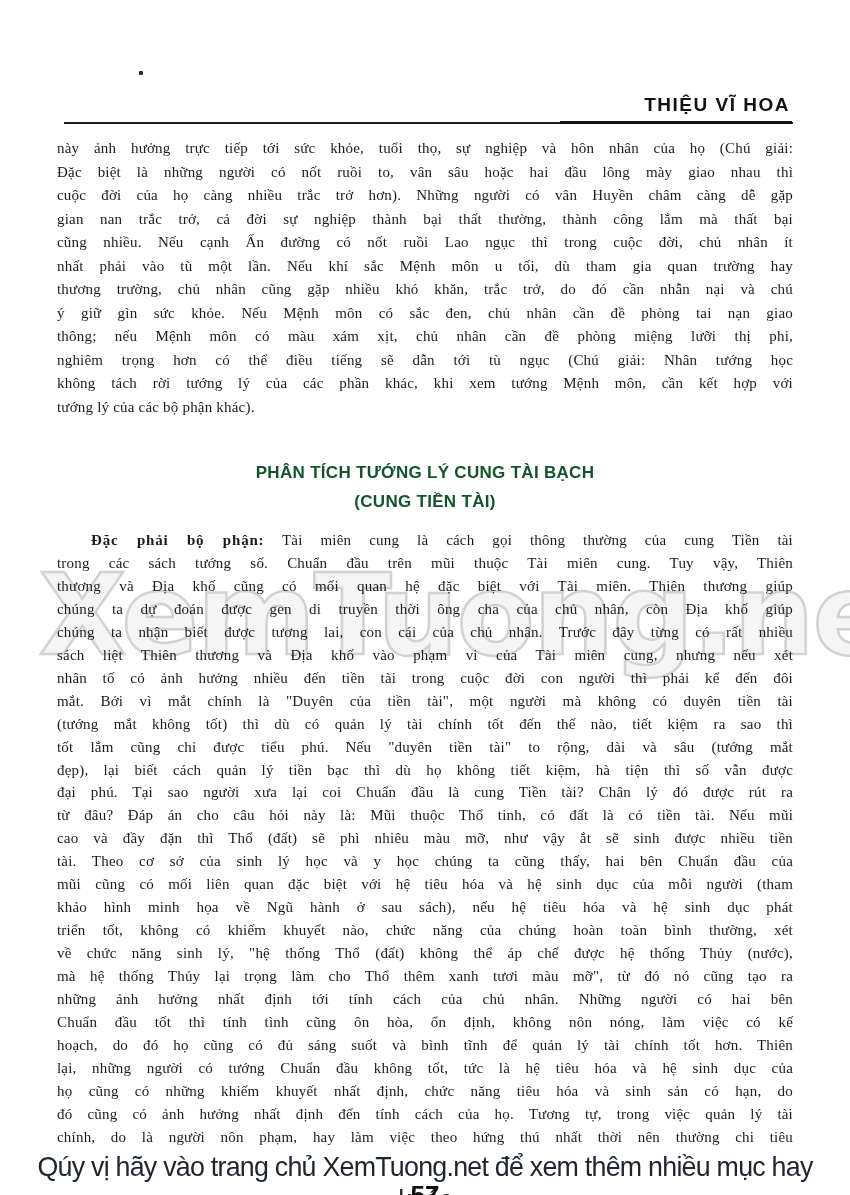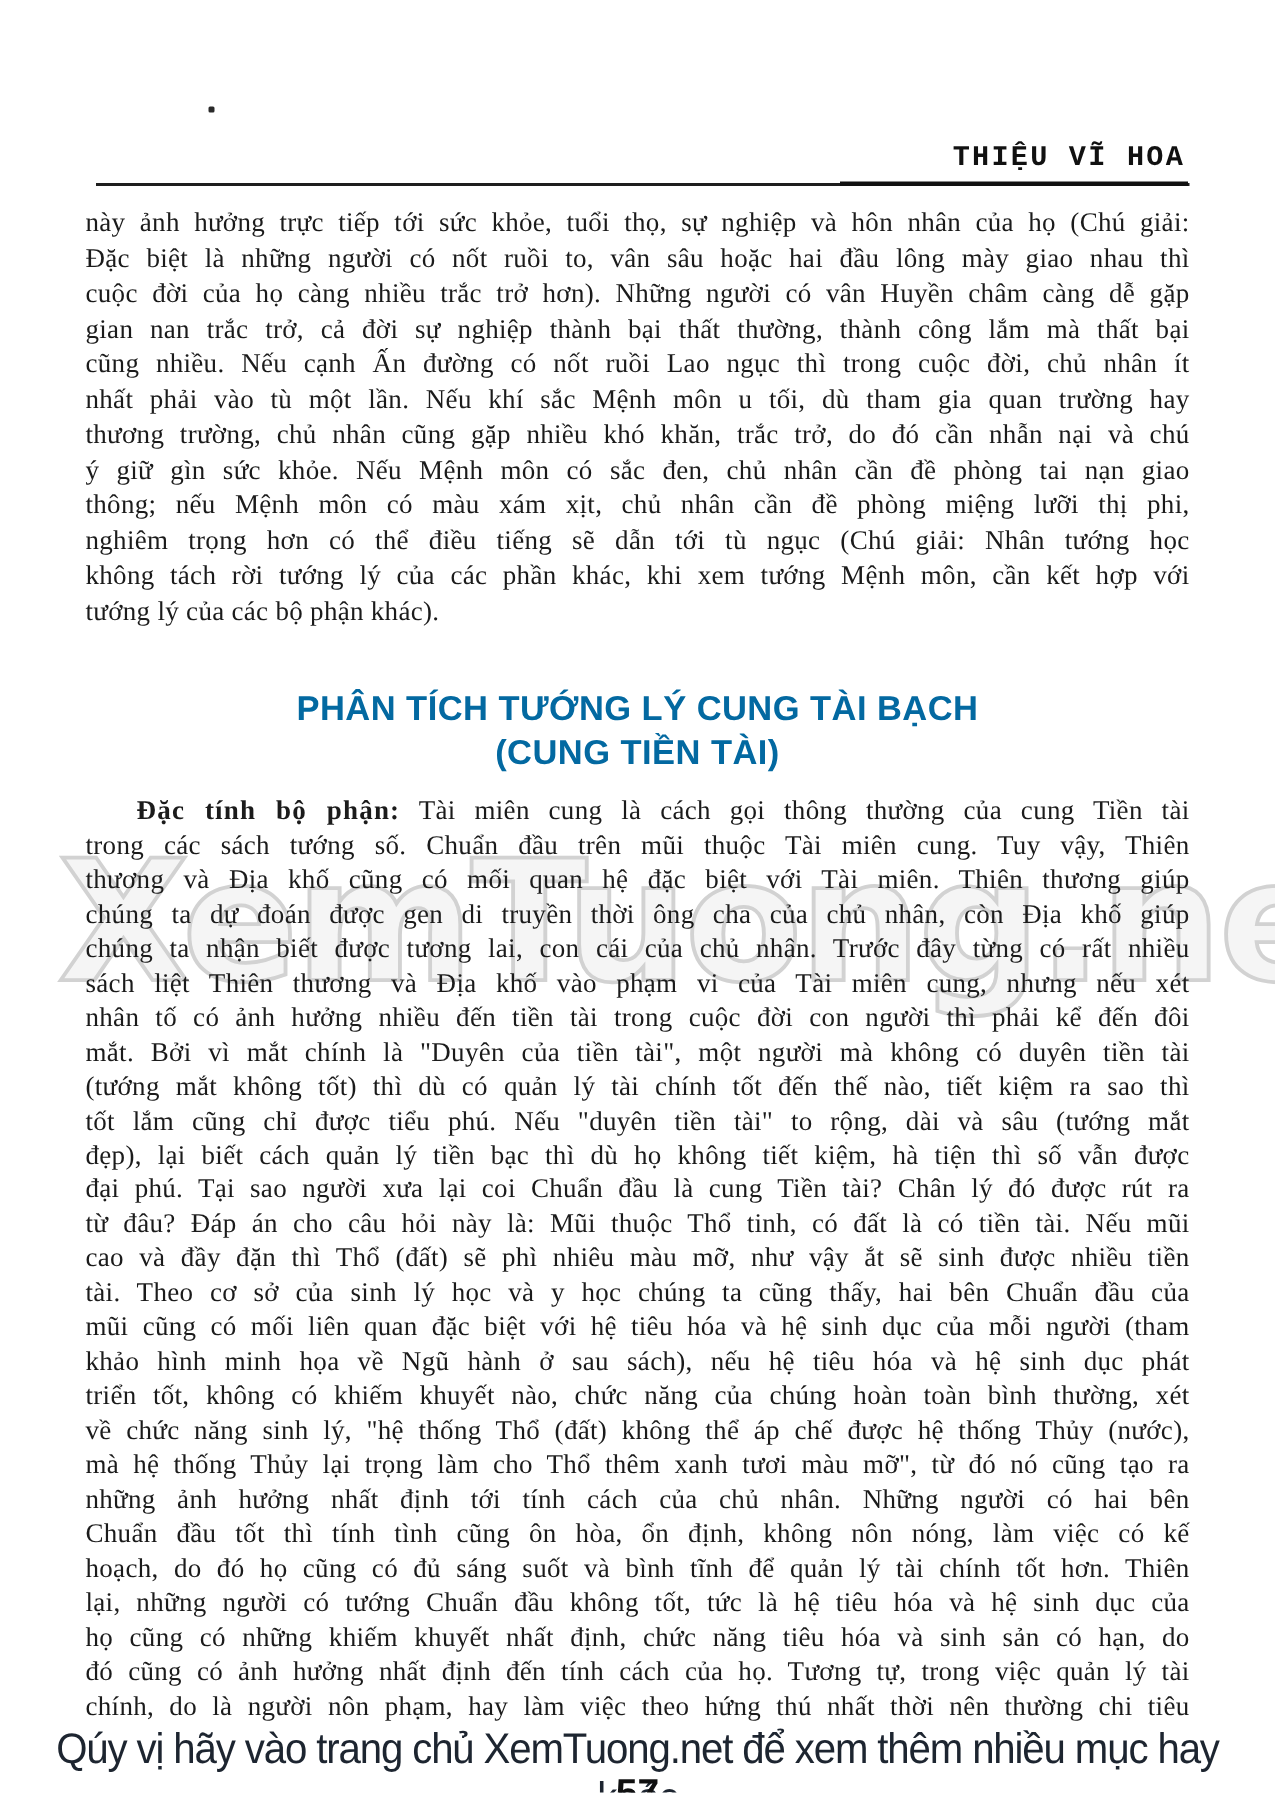--- a/index.html
+++ b/index.html
@@ -20,7 +20,7 @@
 
   .running-head {
     position: absolute; top: 94px; right: 60px;
-    font-family: Liberation Mono, monospace;
+    font-family: Liberation Sans, sans-serif;
     font-weight: bold; font-size: 19px; letter-spacing: 1.5px;
     color: #111;
   }

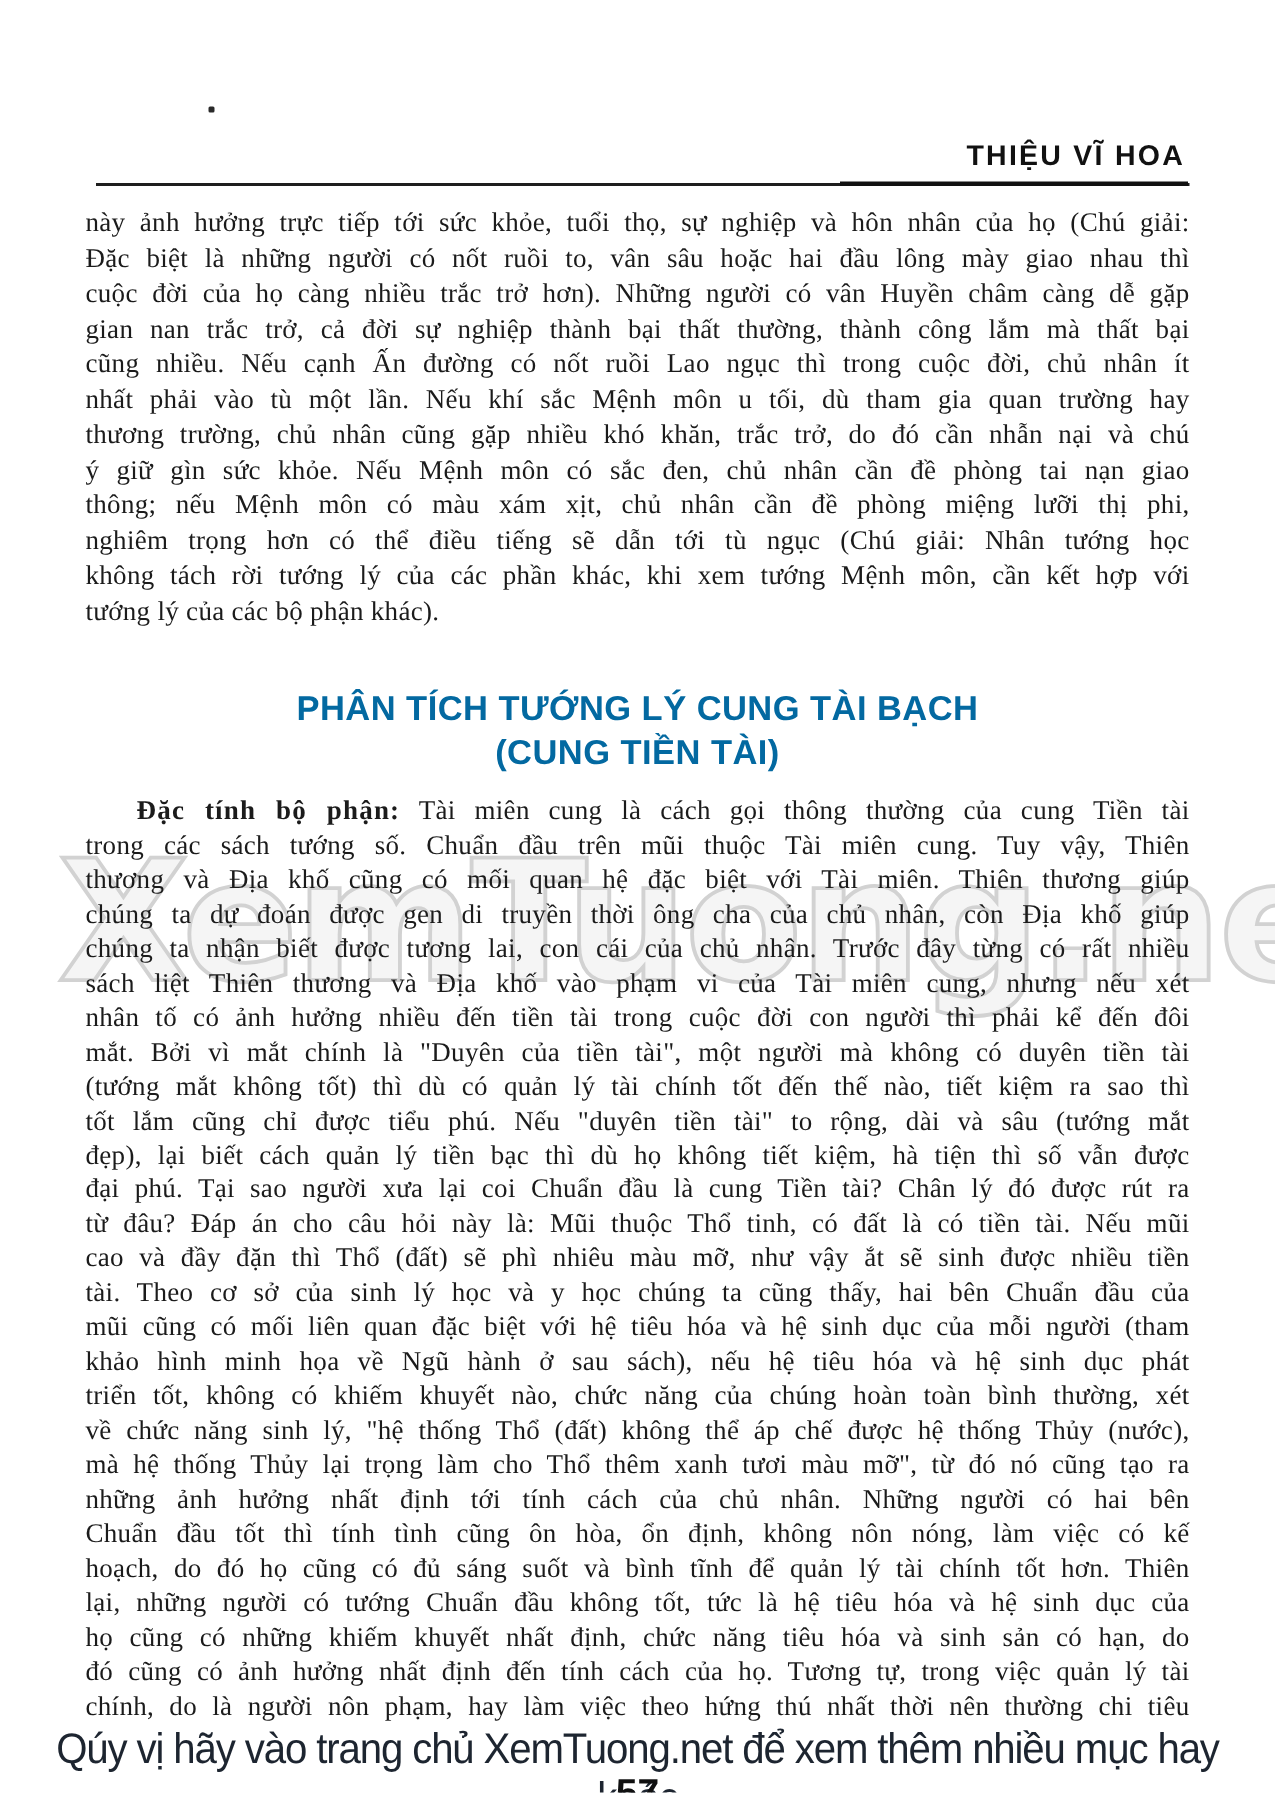--- a/index.html
+++ b/index.html
@@ -35,7 +35,7 @@
 
   .body-block {
     position: absolute; left: 57px; width: 736px;
-    font-size: 18px; line-height: 23.55px;
+    font-size: 15px; line-height: 23.55px;
     z-index: 2;
   }
   .para-line {

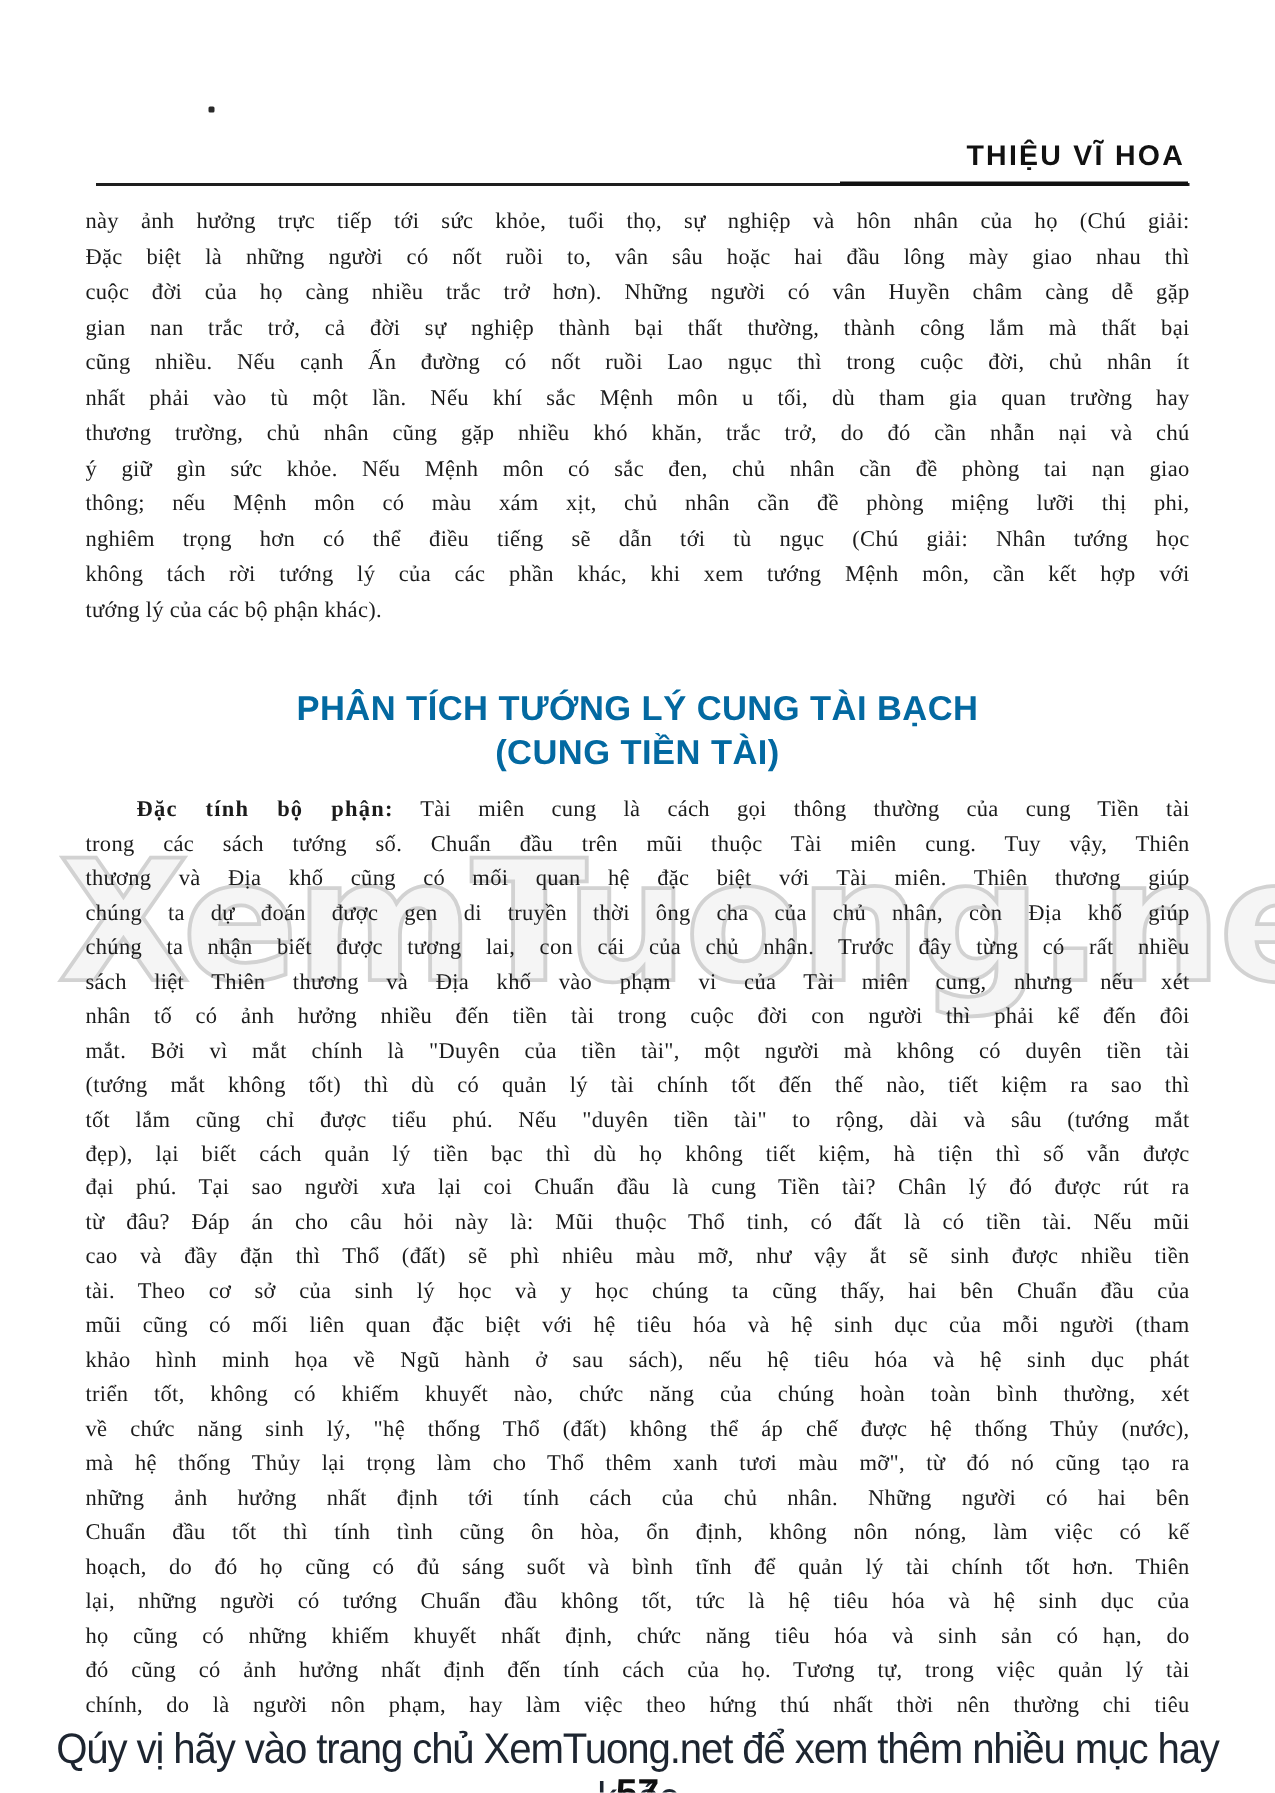--- a/index.html
+++ b/index.html
@@ -50,8 +50,8 @@
     position: absolute; top: 458px; left: 0; width: 100%;
     text-align: center;
     font-family: "Liberation Sans", "DejaVu Sans", sans-serif;
-    font-weight: bold; font-size: 23px; line-height: 29px;
-    color: #0369a1; letter-spacing: 0.3px;
+    font-weight: bold; font-size: 17px; line-height: 29px;
+    color: #14532d; letter-spacing: 0.3px;
     z-index: 2;
   }
 

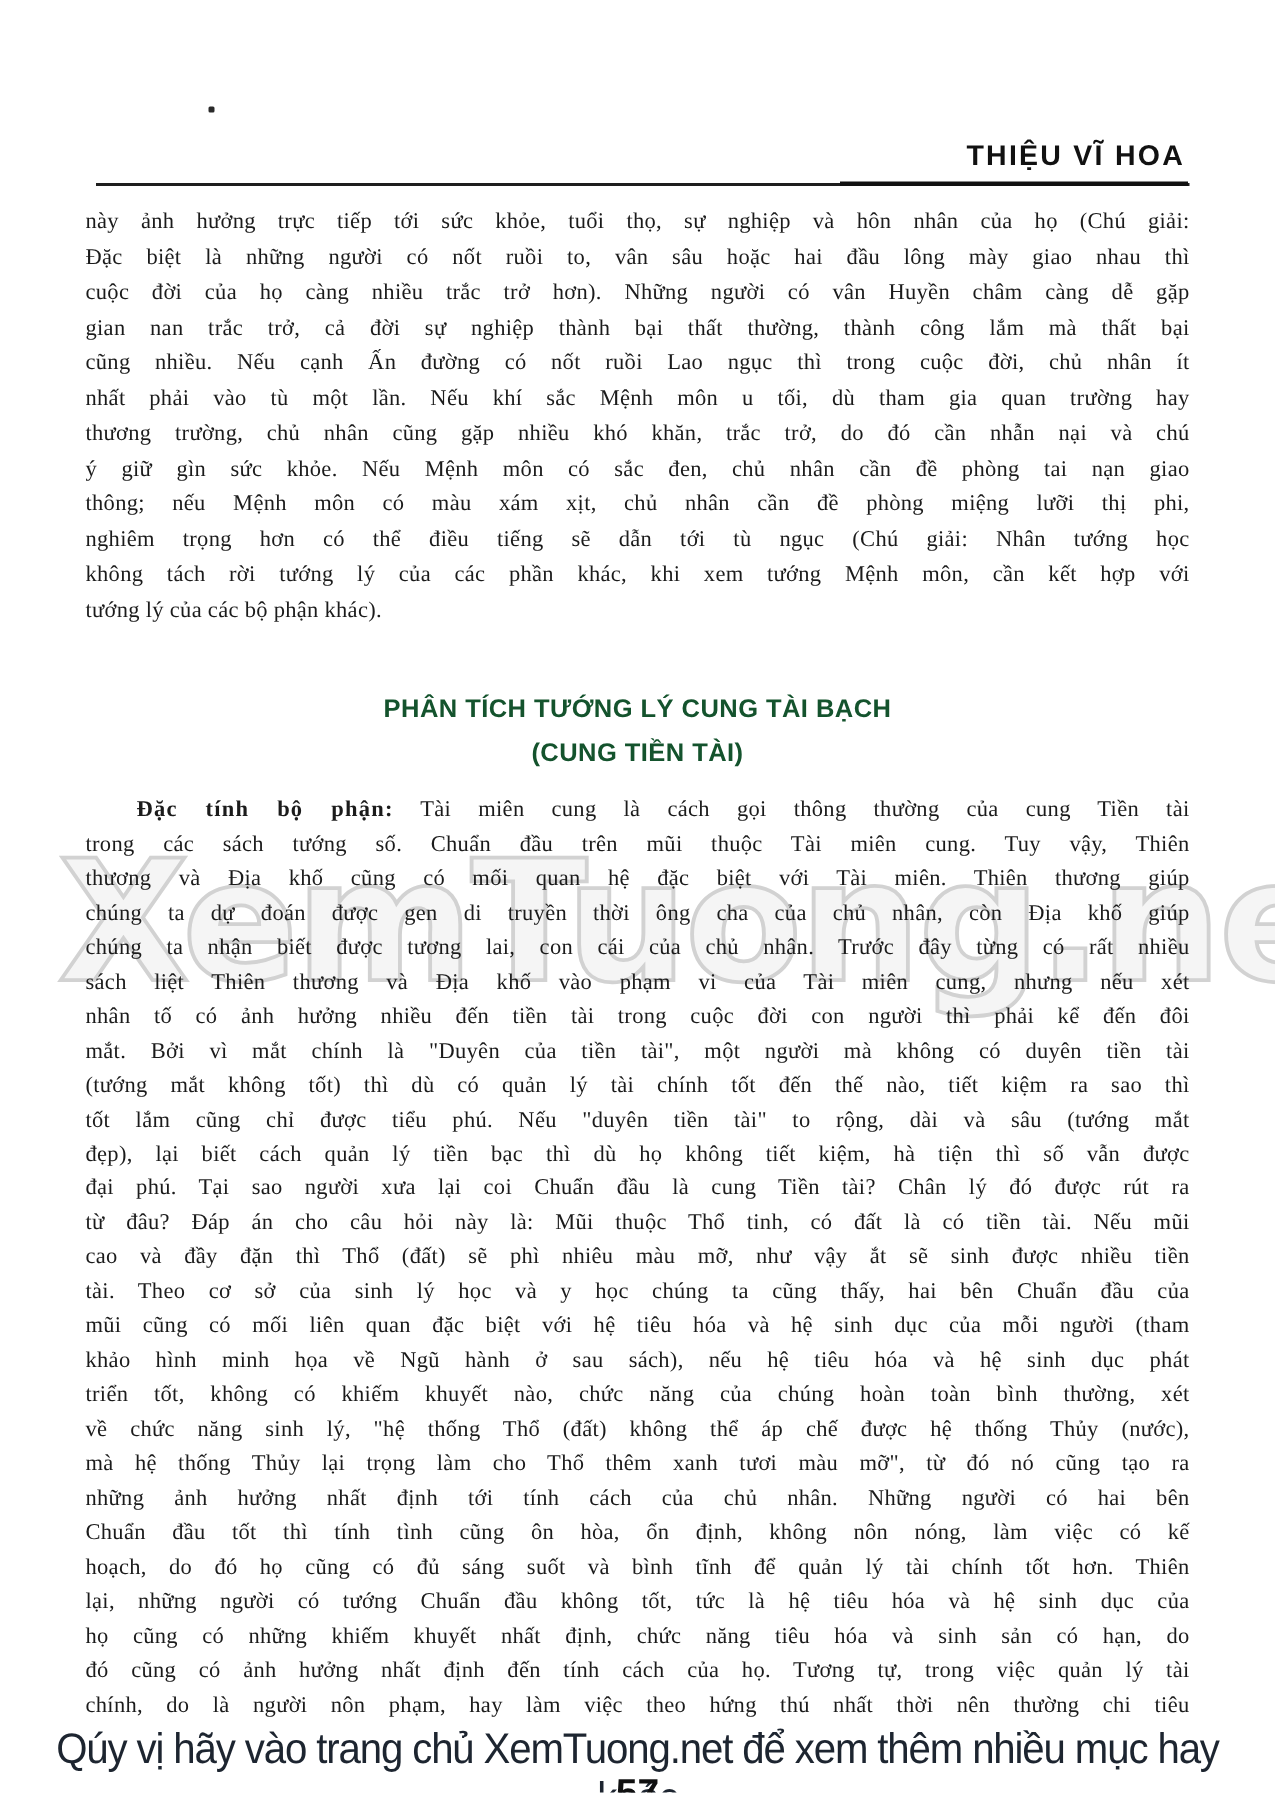--- a/index.html
+++ b/index.html
@@ -131,7 +131,7 @@
 
   <div class="body-block p2" style="top:529px">
     <div class="p2-leadline">
-      <span class="lead">Đặc tính bộ phận:</span><span> Tài miên cung là cách gọi thông thường của cung Tiền tài</span>
+      <span class="lead">Đặc phải bộ phận:</span><span> Tài miên cung là cách gọi thông thường của cung Tiền tài</span>
     </div>
     <div>
         <div class="para-line">trong các sách tướng số. Chuẩn đầu trên mũi thuộc Tài miên cung. Tuy vậy, Thiên</div>

